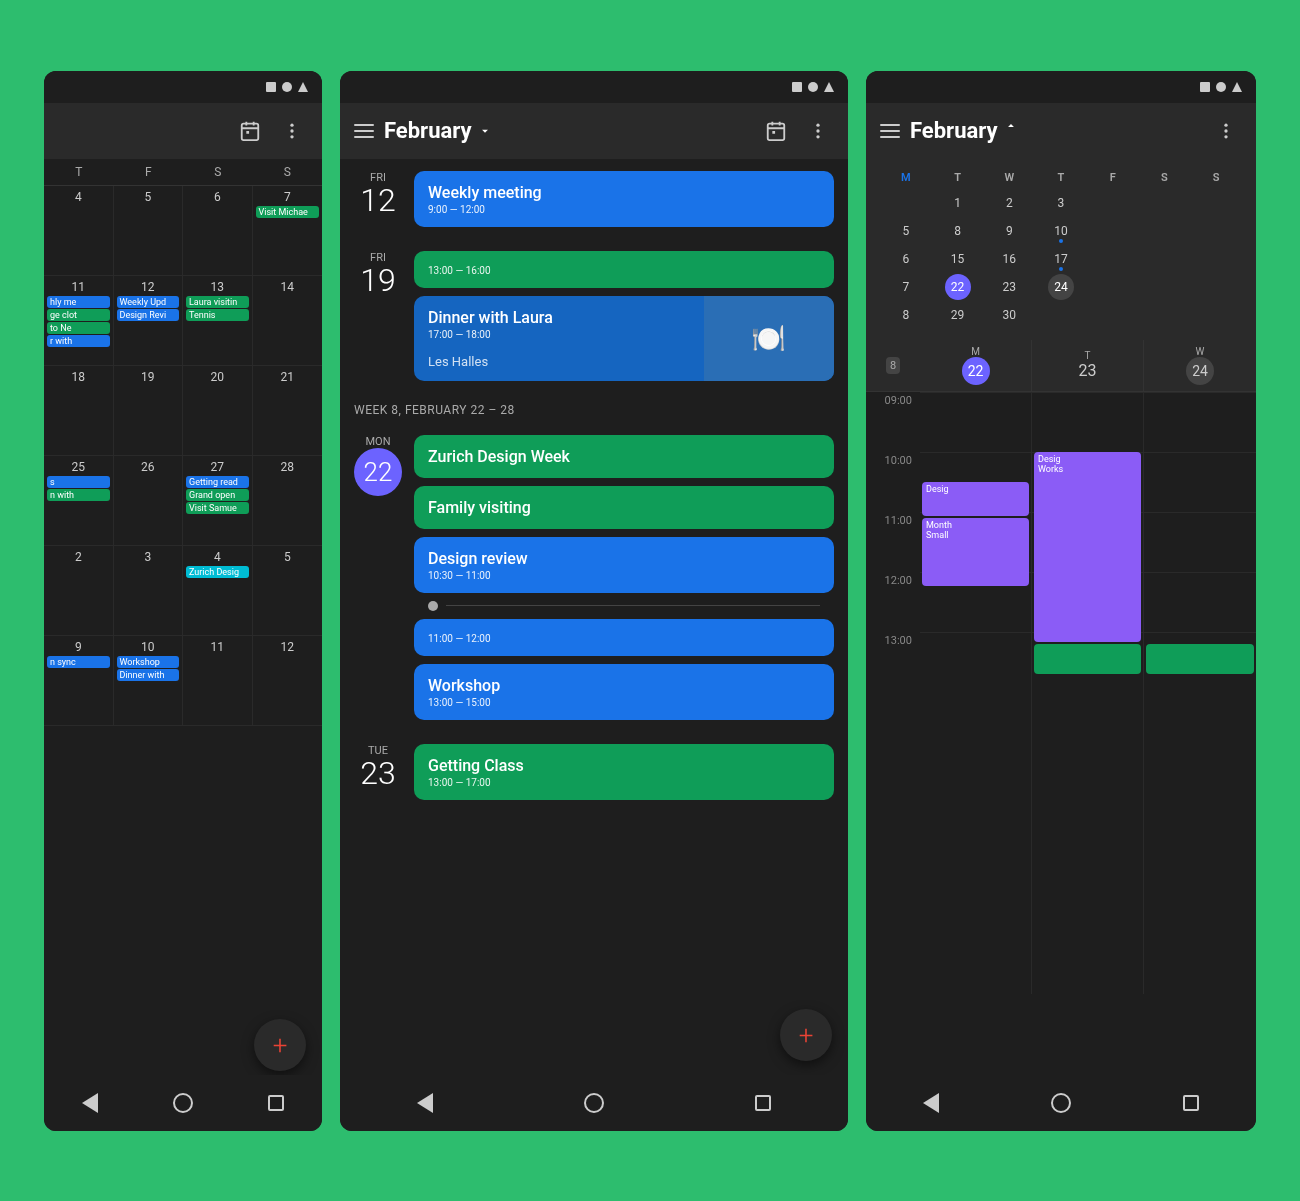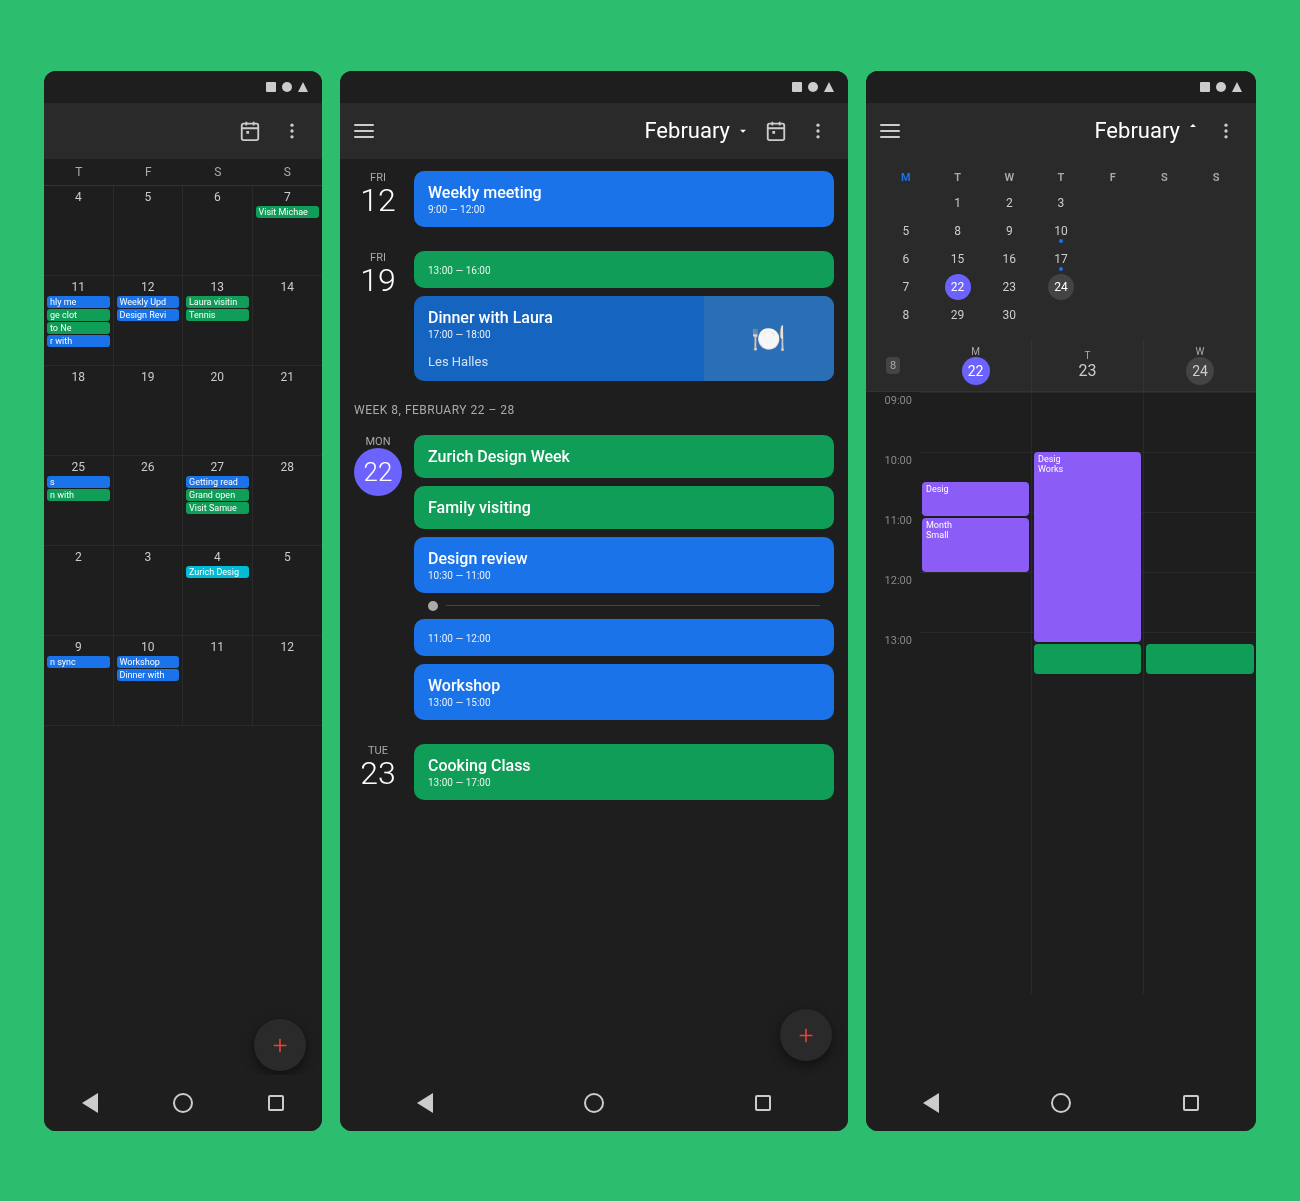--- a/index.html
+++ b/index.html
@@ -61,10 +61,9 @@
     }
     .top-bar .title {
       font-size: 22px;
-      font-weight: 400;
+      font-weight: 700;
       color: #fff;
       flex: 1;
-      justify-content: flex-end;
     }
     .top-bar .icon-btn {
       width: 32px; height: 32px;

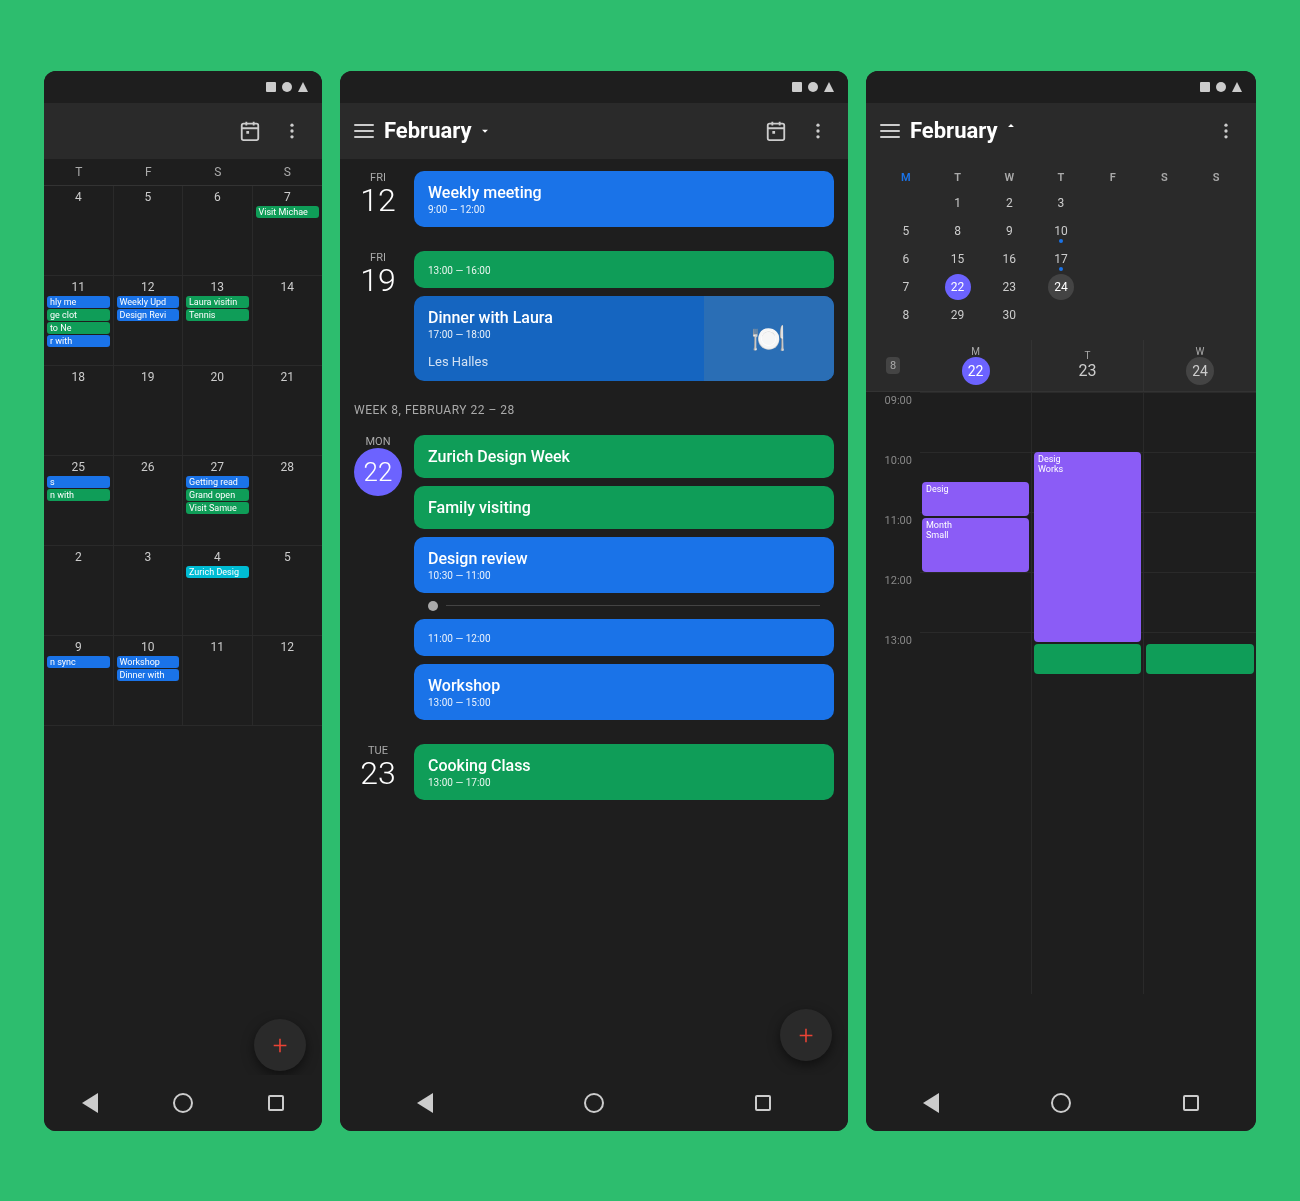--- a/index.html
+++ b/index.html
@@ -743,7 +743,7 @@
             <span>Desig</span>
           </div>
 
-          <div class="week-event-block blue" style="top:126px;height:54px;">
+          <div class="week-event-block blue" style="top:126px;height:68px;">
             <span>Month<br>Small</span>
           </div>
         </div>

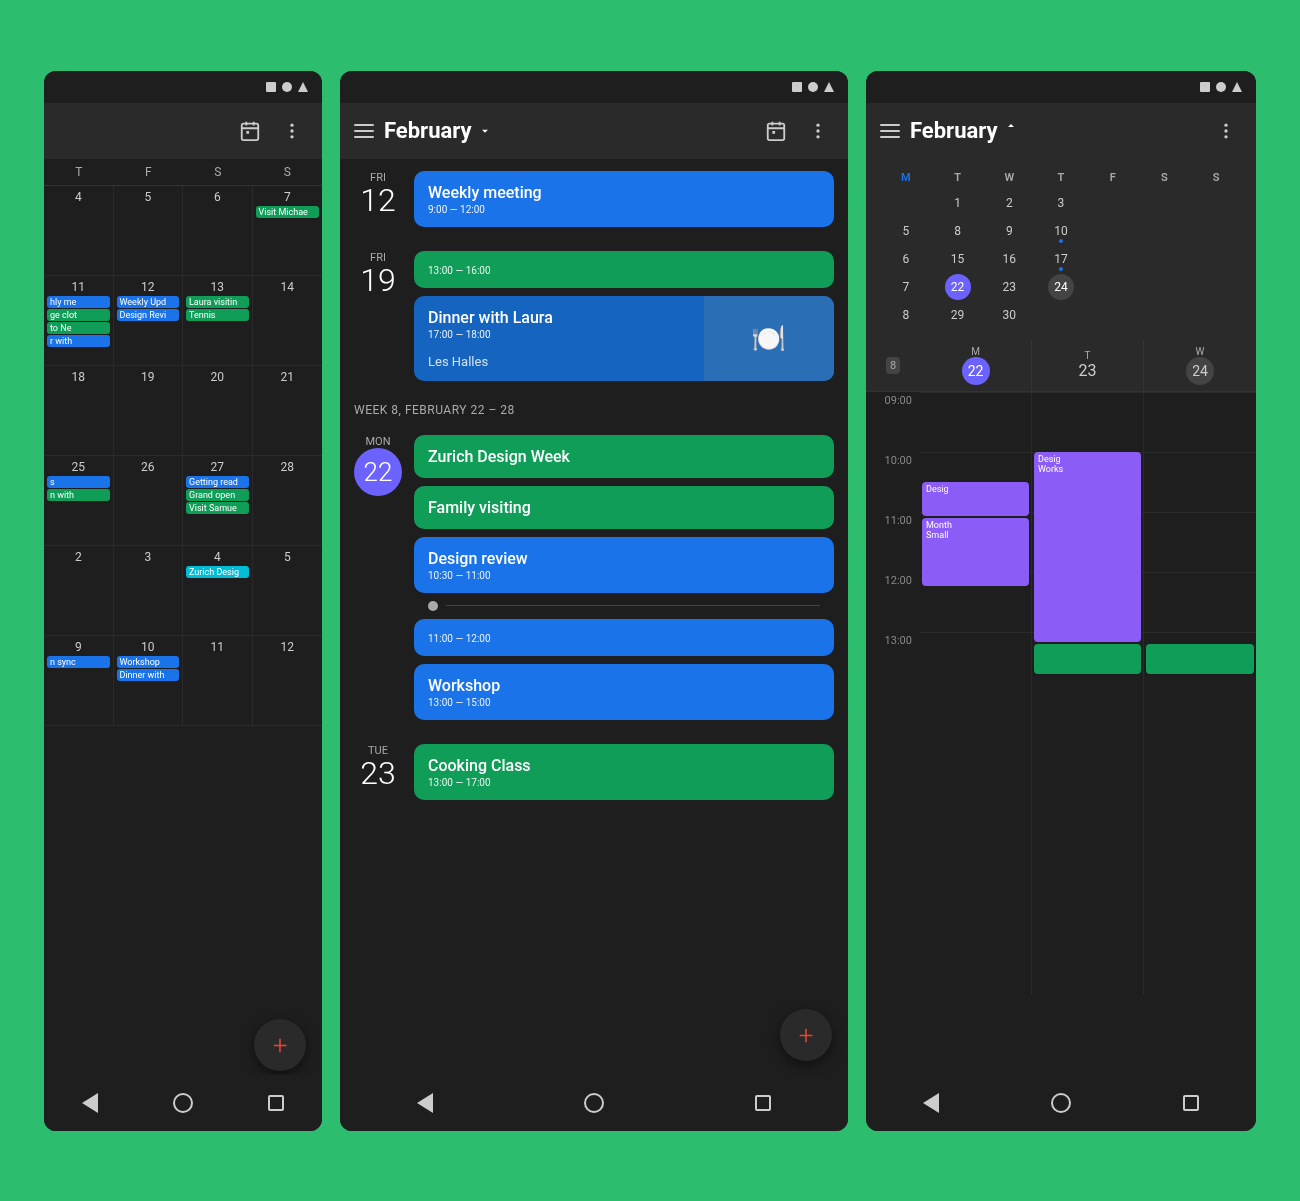--- a/index.html
+++ b/index.html
@@ -582,7 +582,7 @@
       </div>
       <div class="events-list">
         <div class="event-card green">
-          <div class="event-title">Cooking Class</div>
+          <div class="event-title">Getting Class</div>
           <div class="event-time">13:00 — 17:00</div>
         </div>
       </div>

